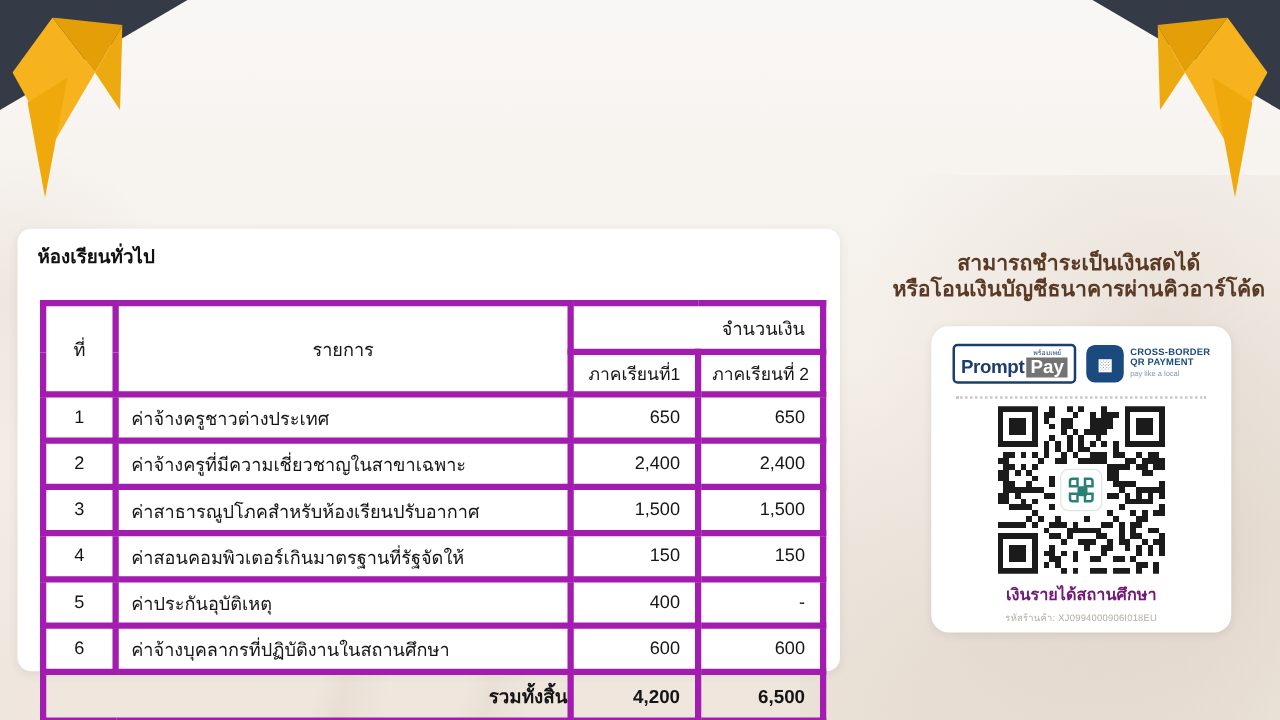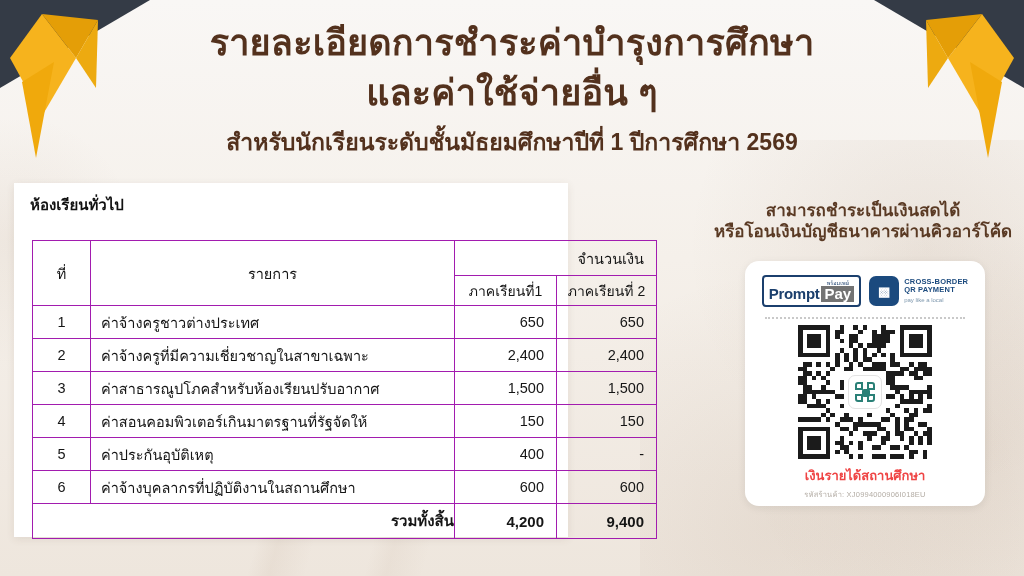--- a/index.html
+++ b/index.html
@@ -111,11 +111,6 @@
       <i class="rb-tail"></i>
   </div>
 
-  <div class="title-wrap">
-    <div class="title-line">รายละเอียดการชำระค่าบำรุงการศึกษา</div>
-    <div class="title-line">และค่าใช้จ่ายอื่น ๆ</div>
-    <div class="subtitle">สำหรับนักเรียนระดับชั้นมัธยมศึกษาปีที่ 1 ปีการศึกษา 2569</div>
-  </div>
 
   <div class="panel">
     <div class="section-label">ห้องเรียนทั่วไป</div>

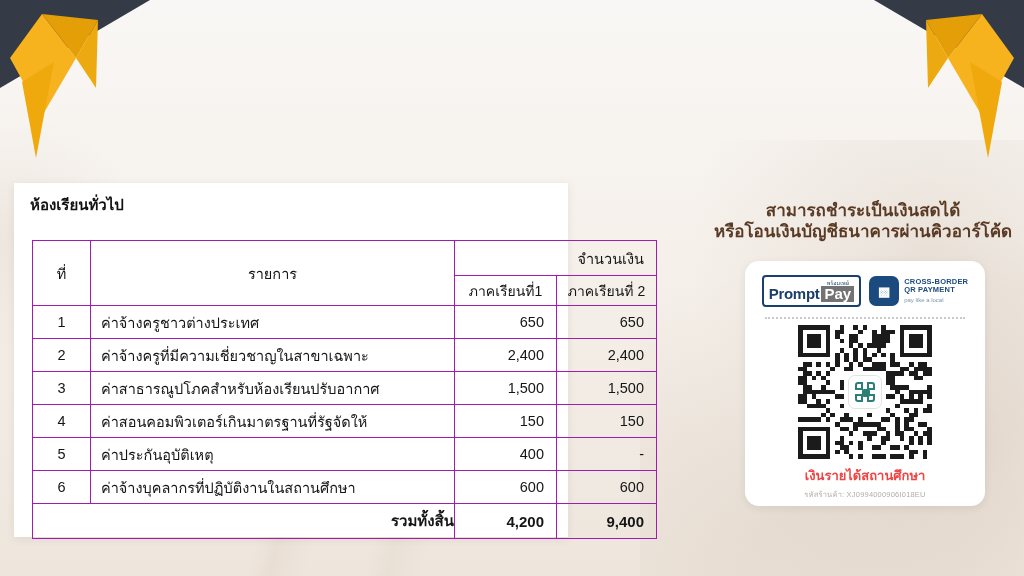--- a/index.html
+++ b/index.html
@@ -38,8 +38,8 @@
   .subtitle{font-size:23px;font-weight:800;margin-top:6px;}
 
   
-  .panel{position:absolute;left:14px;top:183px;width:554px;height:354px;background:#ffffff;
-    box-shadow:0 2px 8px rgba(90,70,50,.10);}
+  .panel{position:absolute;left:14px;top:183px;width:658px;height:354px;background:#ffffff;
+    box-shadow:0 2px 8px rgba(90,70,50,.10);border-radius:11px;}
   .section-label{position:absolute;left:16px;top:10px;font-size:15px;font-weight:700;color:#111;}
   table.fees{position:absolute;left:18px;top:57px;width:624px;border-collapse:collapse;
     table-layout:fixed;font-size:14.5px;color:#151515;}

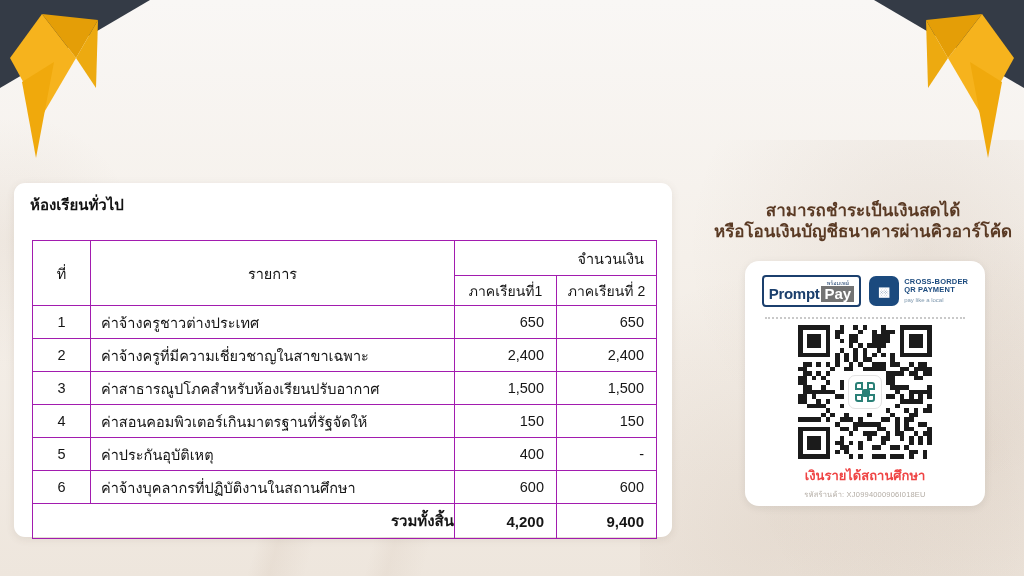--- a/index.html
+++ b/index.html
@@ -43,7 +43,7 @@
   .section-label{position:absolute;left:16px;top:10px;font-size:15px;font-weight:700;color:#111;}
   table.fees{position:absolute;left:18px;top:57px;width:624px;border-collapse:collapse;
     table-layout:fixed;font-size:14.5px;color:#151515;}
-  table.fees th,table.fees td{border:1px solid #a21caf;font-weight:400;padding:0;margin-left:30px;}
+  table.fees th,table.fees td{border:5px solid #a21caf;font-weight:400;padding:0;margin-left:30px;}
   table.fees{border:1.5px solid #3d3d3d;}
   tr.hrow1 th{height:34px;}
   tr.hrow2 th{height:29px;font-size:14px;}

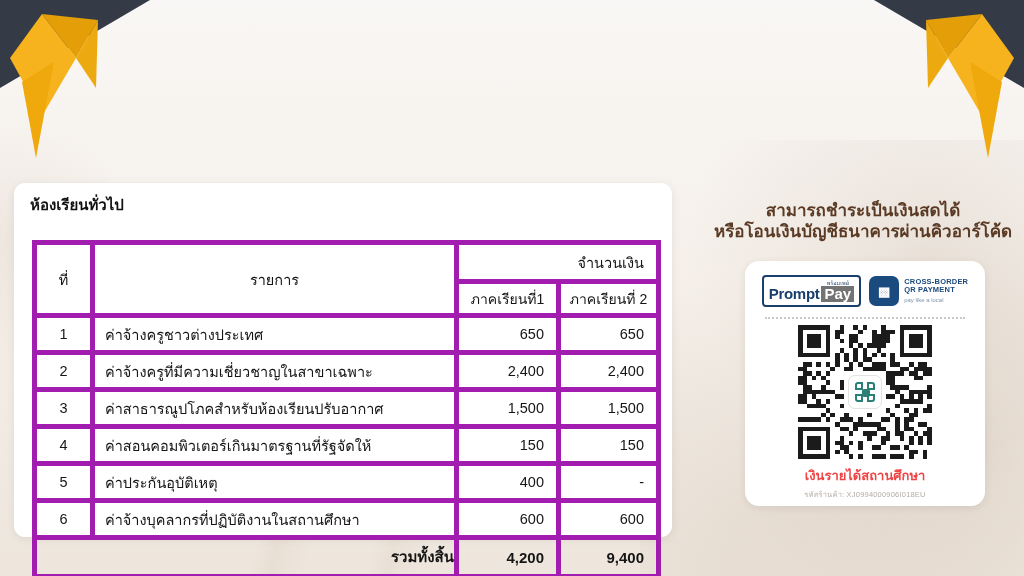--- a/index.html
+++ b/index.html
@@ -83,7 +83,7 @@
   .qg-bl{left:0;bottom:0;border-right:none;border-top:none;border-bottom-left-radius:3px;}
   .qg-br{right:0;bottom:0;border-left:none;border-top:none;border-bottom-right-radius:3px;}
   .qg-dot{position:absolute;left:7px;top:7px;width:7px;height:7px;background:#2a8077;border-radius:2px;border:none !important;}
-  .qr-cap-title{font-size:13px;font-weight:800;color:#ef4444;margin-top:6px;}
+  .qr-cap-title{font-size:13px;font-weight:800;color:#701a75;margin-top:6px;}
   .qr-cap-account{font-size:10.5px;color:#3a3a3a;margin-top:2px;}
   .qr-cap-code{font-size:7.5px;color:#b3aca4;margin-top:2px;letter-spacing:.2px;}
 </style>

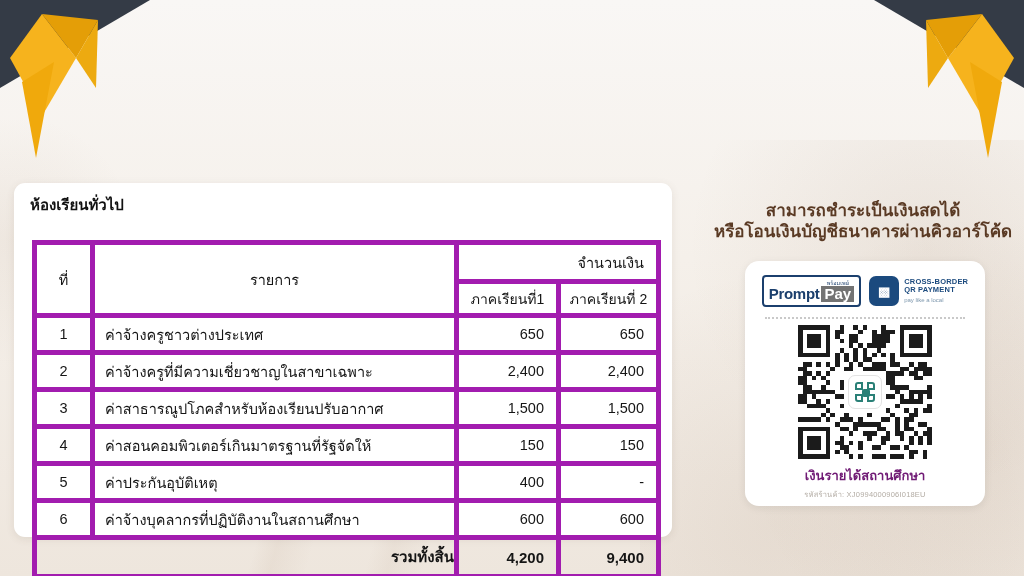--- a/index.html
+++ b/index.html
@@ -170,7 +170,7 @@
       <tr class="trow">
         <td class="c" colspan="2">รวมทั้งสิ้น</td>
         <td class="r">4,200</td>
-        <td class="r">9,400</td>
+        <td class="r">6,500</td>
       </tr>
     </tbody>
       </table>

